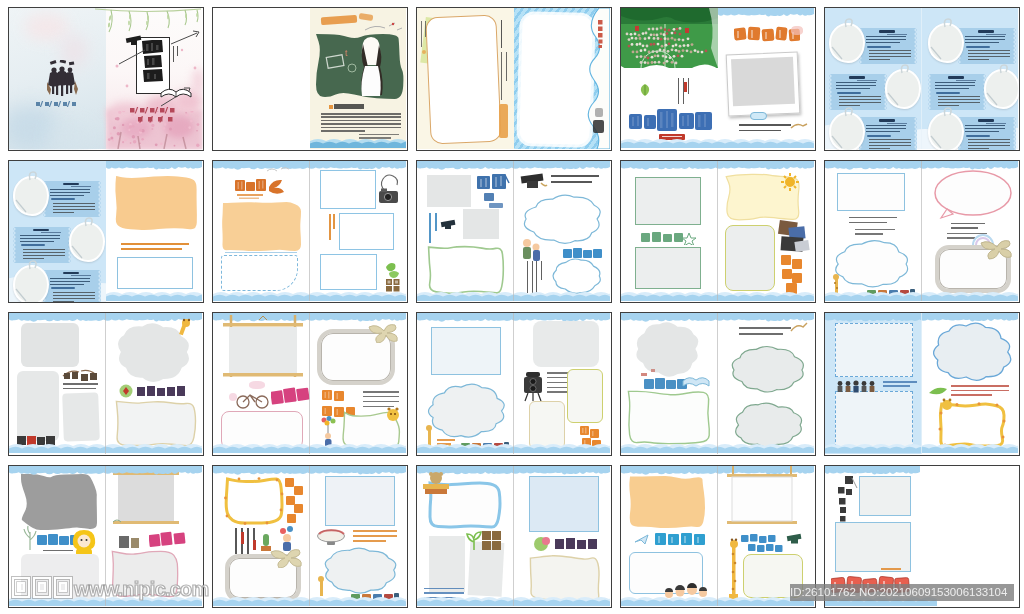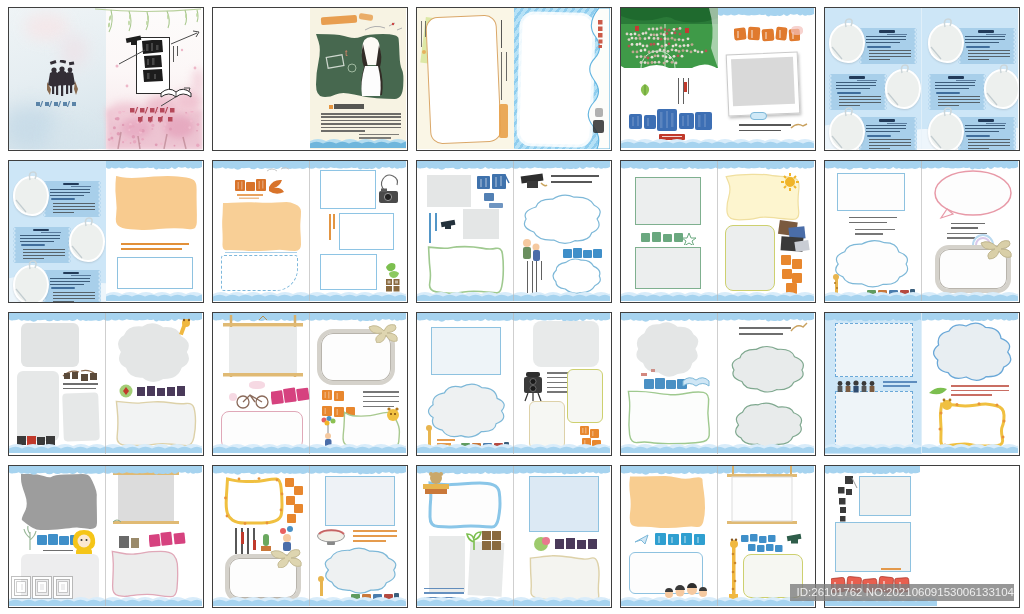--- a/index.html
+++ b/index.html
@@ -1508,6 +1508,7 @@
     <div style="position:absolute;left:38px;top:582px;width:8px;height:10px;border:2px solid rgba(255,255,255,.9);box-shadow:0 0 0 0.8px rgba(140,140,140,.5);z-index:50"></div>
     <div style="position:absolute;left:54px;top:577px;width:18px;height:21px;border:2.5px solid rgba(255,255,255,.9);box-shadow:0 0 0 1px rgba(140,140,140,.55),inset 0 0 0 1px rgba(140,140,140,.55);z-index:50"></div>
     <div style="position:absolute;left:59px;top:582px;width:8px;height:10px;border:2px solid rgba(255,255,255,.9);box-shadow:0 0 0 0.8px rgba(140,140,140,.5);z-index:50"></div>
+    <div style="position:absolute;left:74px;top:578px;width:200px;font-family:'Liberation Sans',sans-serif;font-weight:bold;font-size:20px;color:rgba(255,255,255,.92);-webkit-text-stroke:1.2px rgba(135,135,135,.65);letter-spacing:-0.8px;z-index:50">www.nipic.com</div>
     <div style="position:absolute;left:790px;top:584px;width:224px;height:17px;background:rgba(125,125,125,.8);z-index:50;color:#ededed;font-family:'Liberation Sans',sans-serif;font-size:11.5px;text-align:right;line-height:17px;white-space:nowrap">ID:26101762 NO:20210609153006133104</div>
 </div>
 </body></html>

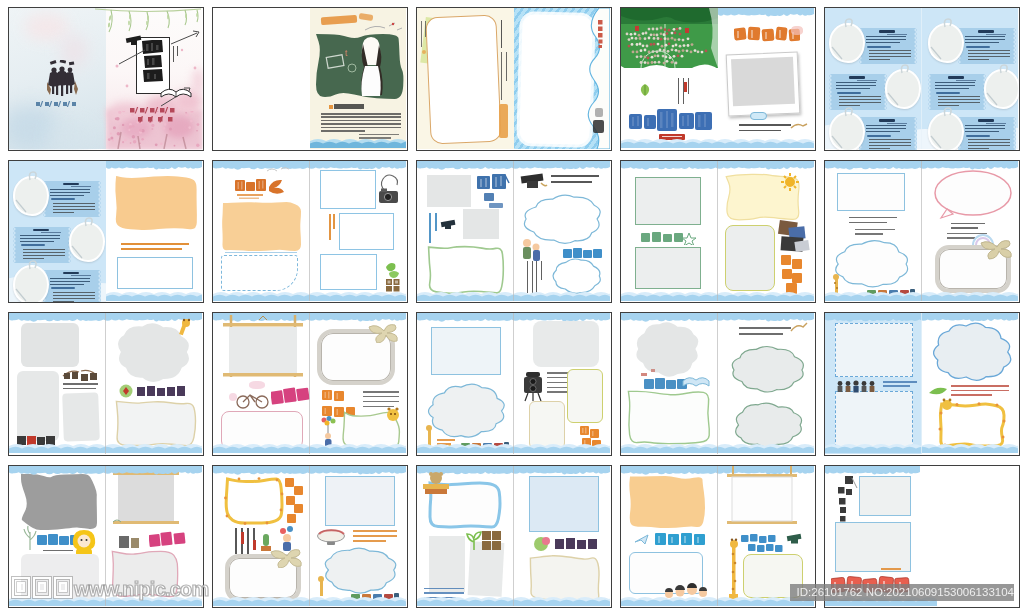--- a/index.html
+++ b/index.html
@@ -1509,6 +1509,6 @@
     <div style="position:absolute;left:54px;top:577px;width:18px;height:21px;border:2.5px solid rgba(255,255,255,.9);box-shadow:0 0 0 1px rgba(140,140,140,.55),inset 0 0 0 1px rgba(140,140,140,.55);z-index:50"></div>
     <div style="position:absolute;left:59px;top:582px;width:8px;height:10px;border:2px solid rgba(255,255,255,.9);box-shadow:0 0 0 0.8px rgba(140,140,140,.5);z-index:50"></div>
     <div style="position:absolute;left:74px;top:578px;width:200px;font-family:'Liberation Sans',sans-serif;font-weight:bold;font-size:20px;color:rgba(255,255,255,.92);-webkit-text-stroke:1.2px rgba(135,135,135,.65);letter-spacing:-0.8px;z-index:50">www.nipic.com</div>
-    <div style="position:absolute;left:790px;top:584px;width:224px;height:17px;background:rgba(125,125,125,.8);z-index:50;color:#ededed;font-family:'Liberation Sans',sans-serif;font-size:11.5px;text-align:right;line-height:17px;white-space:nowrap">ID:26101762 NO:20210609153006133104</div>
+    <div style="position:absolute;left:790px;top:584px;width:224px;height:17px;background:rgba(125,125,125,.8);z-index:50;color:#ededed;font-family:'Liberation Sans',sans-serif;font-size:11.5px;text-align:left;line-height:17px;white-space:nowrap">ID:26101762 NO:20210609153006133104</div>
 </div>
 </body></html>

